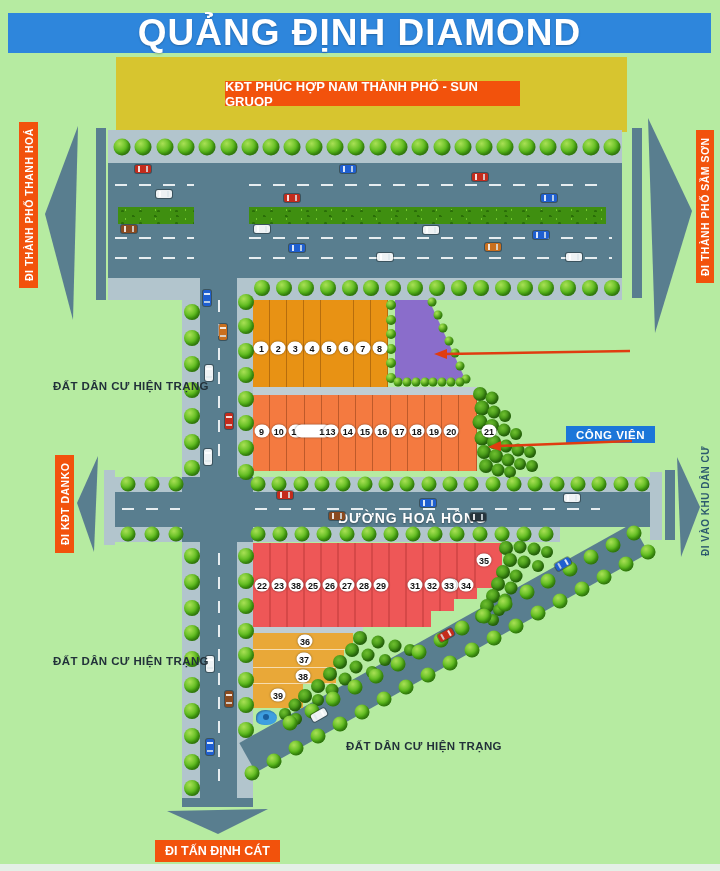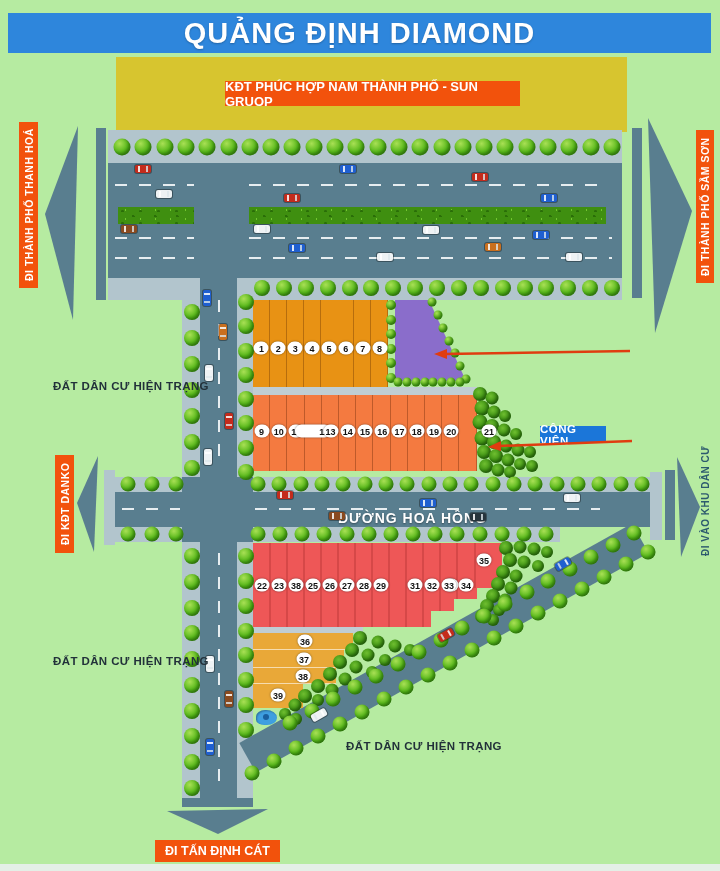--- a/index.html
+++ b/index.html
@@ -7,7 +7,7 @@
          font-family:"Liberation Sans",sans-serif;background:var(--bg,#b6eba1);}
   #stage *{position:absolute;box-sizing:border-box;}
   .titlebar{left:8px;top:13px;width:703px;height:40px;background:var(--titlebar);
-    color:#fff;font-weight:bold;font-size:29px;letter-spacing:1px;display:flex;
+    color:#fff;font-weight:bold;font-size:37px;letter-spacing:1px;display:flex;
     align-items:center;justify-content:center;z-index:8;text-shadow:0 1px 2px rgba(0,0,0,.25);}
   .yellow{left:116px;top:57px;width:511px;height:75px;background:var(--yellow);z-index:1;}
   .kdt{left:225px;top:81px;width:295px;height:25px;background:var(--obanner);color:#fff;

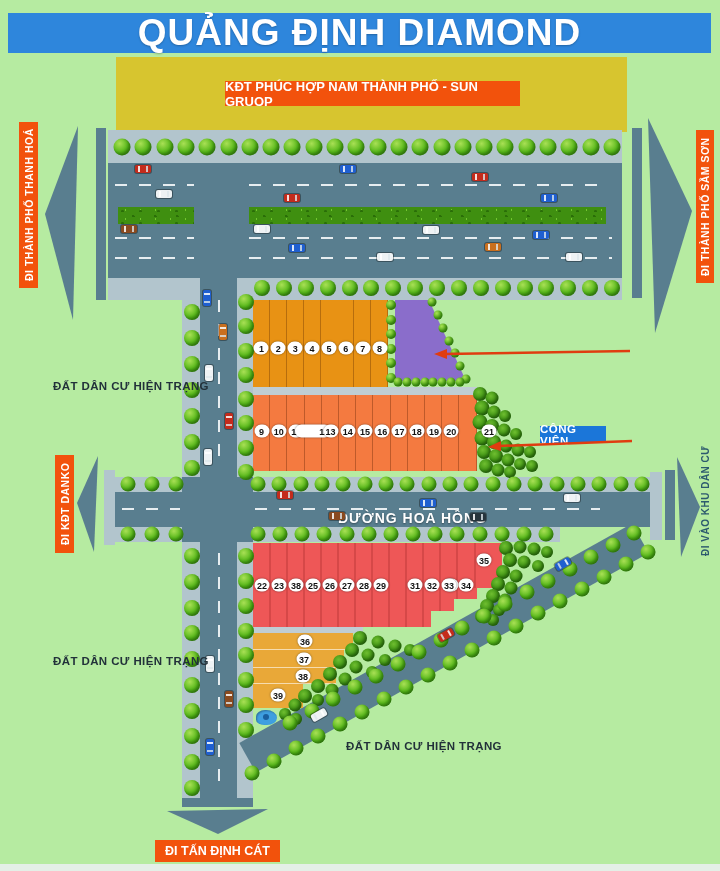--- a/index.html
+++ b/index.html
@@ -143,7 +143,7 @@
   <div class="vtext-plain" style="left:700px;top:452px;height:104px;">ĐI VÀO KHU DÂN CƯ</div>
   <div class="hbanner" style="left:155px;top:840px;width:125px;height:22px;">ĐI TẤN ĐỊNH CÁT</div>
 
-  <div class="poibox" style="left:540px;top:426px;width:66px;height:17px;font-size:11.5px;">CÔNG VIÊN</div>
+  <div class="poibox" style="left:566px;top:426px;width:89px;height:17px;font-size:11.5px;">CÔNG VIÊN</div>
 
   <div class="arealabel" style="left:53px;top:380px;">ĐẤT DÂN CƯ HIỆN TRẠNG</div>
   <div class="arealabel" style="left:53px;top:655px;">ĐẤT DÂN CƯ HIỆN TRẠNG</div>

